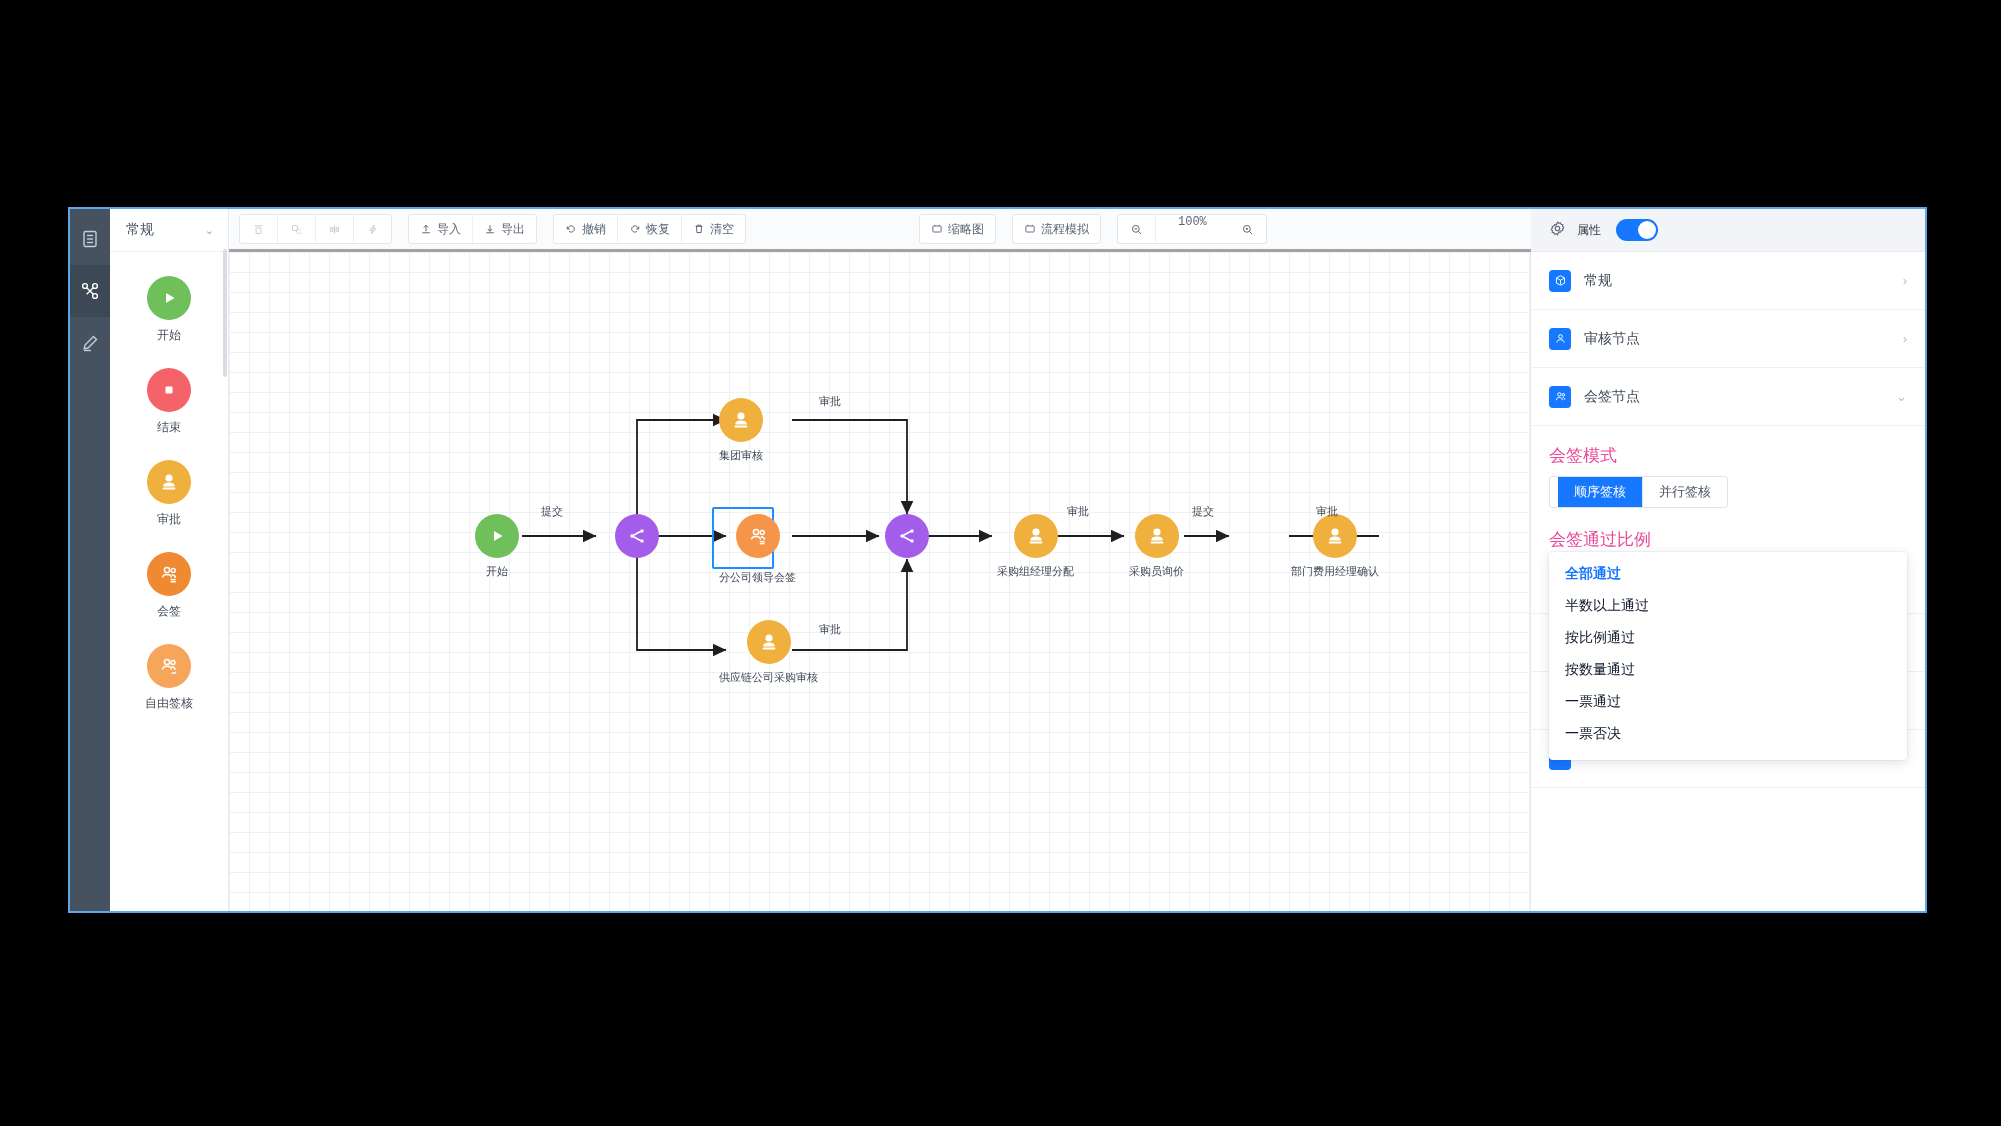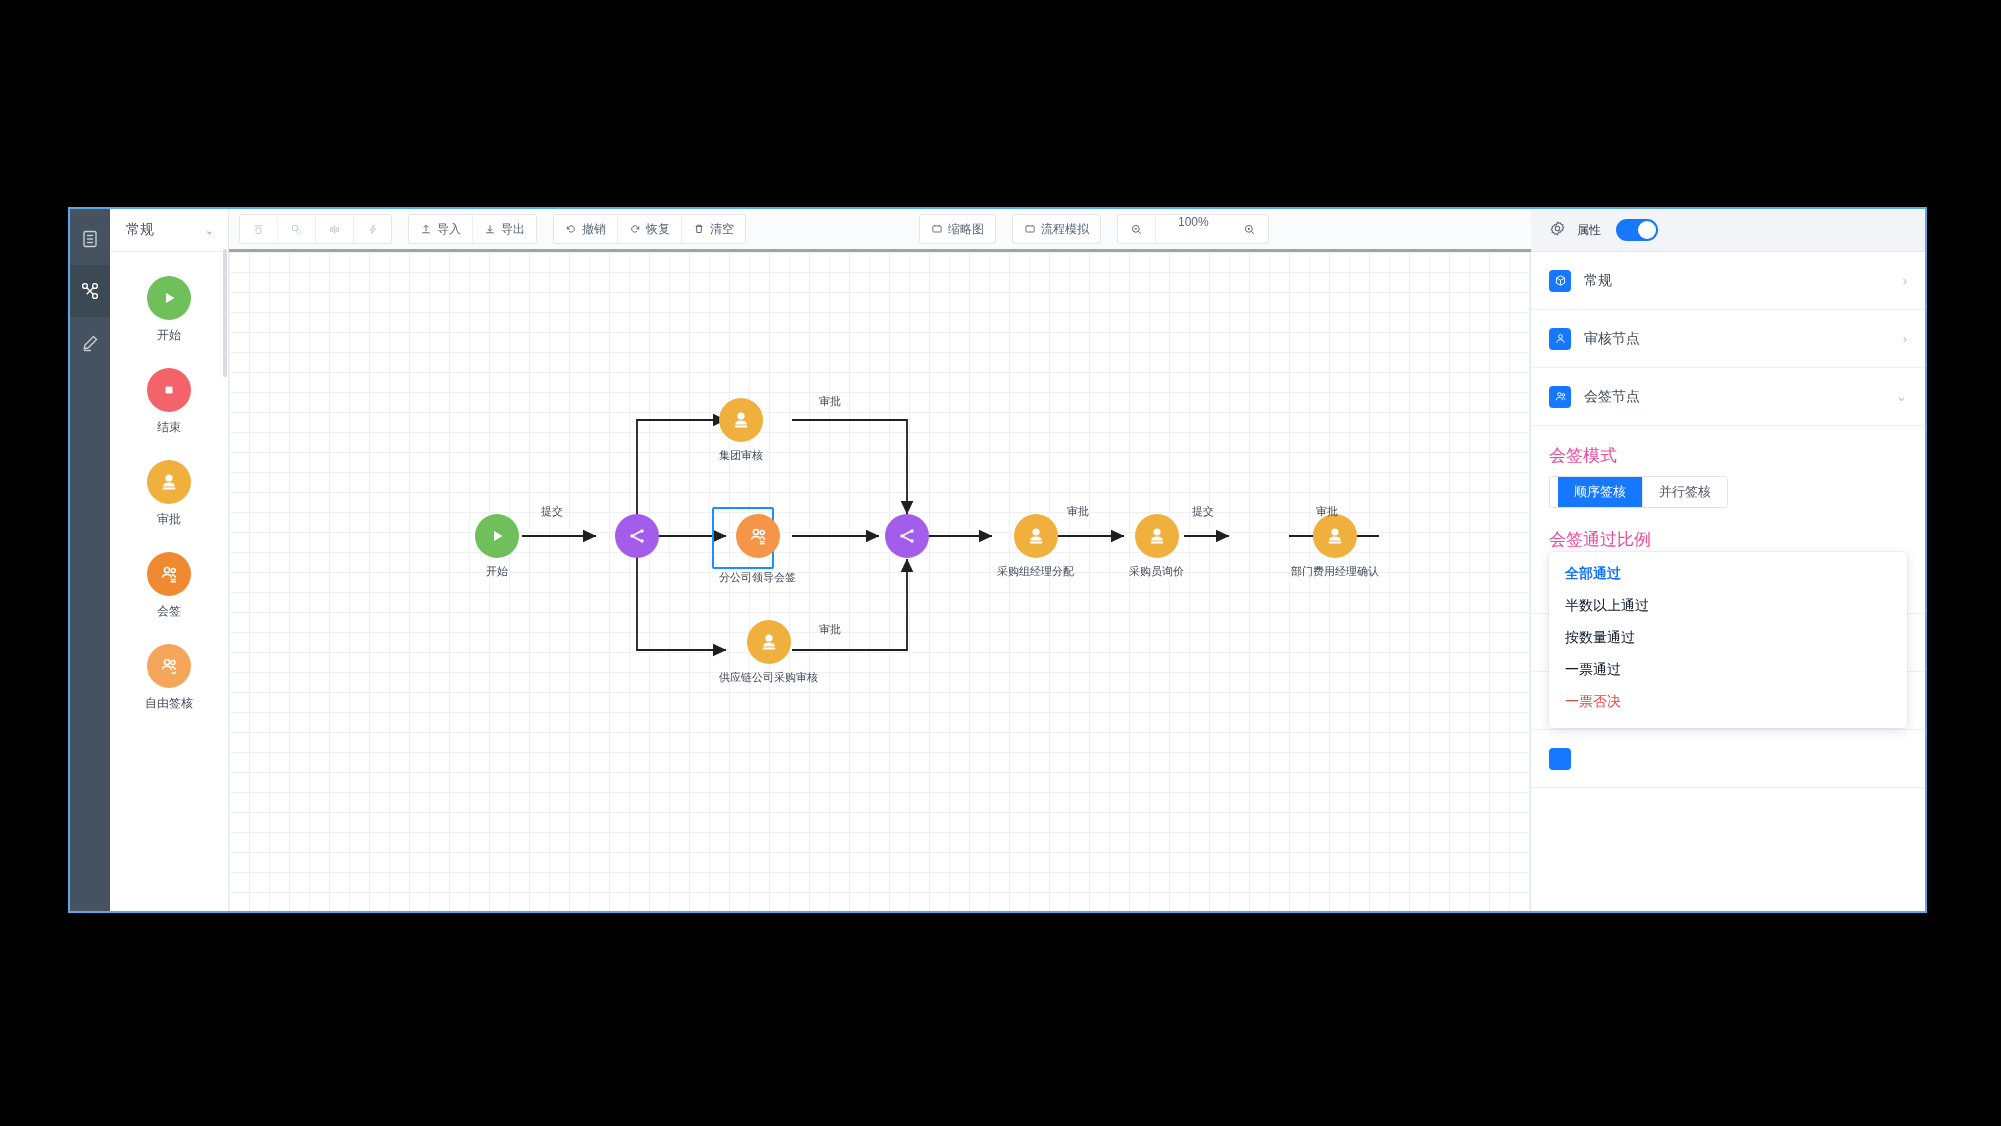--- a/index.html
+++ b/index.html
@@ -161,6 +161,7 @@
     left: 690px;
     display: flex;
     align-items: center;
+    font-family: Liberation Mono, monospace;
   }
   .zoom-val { font-size: 12px; color: #5a6575; padding: 0 22px; }
   

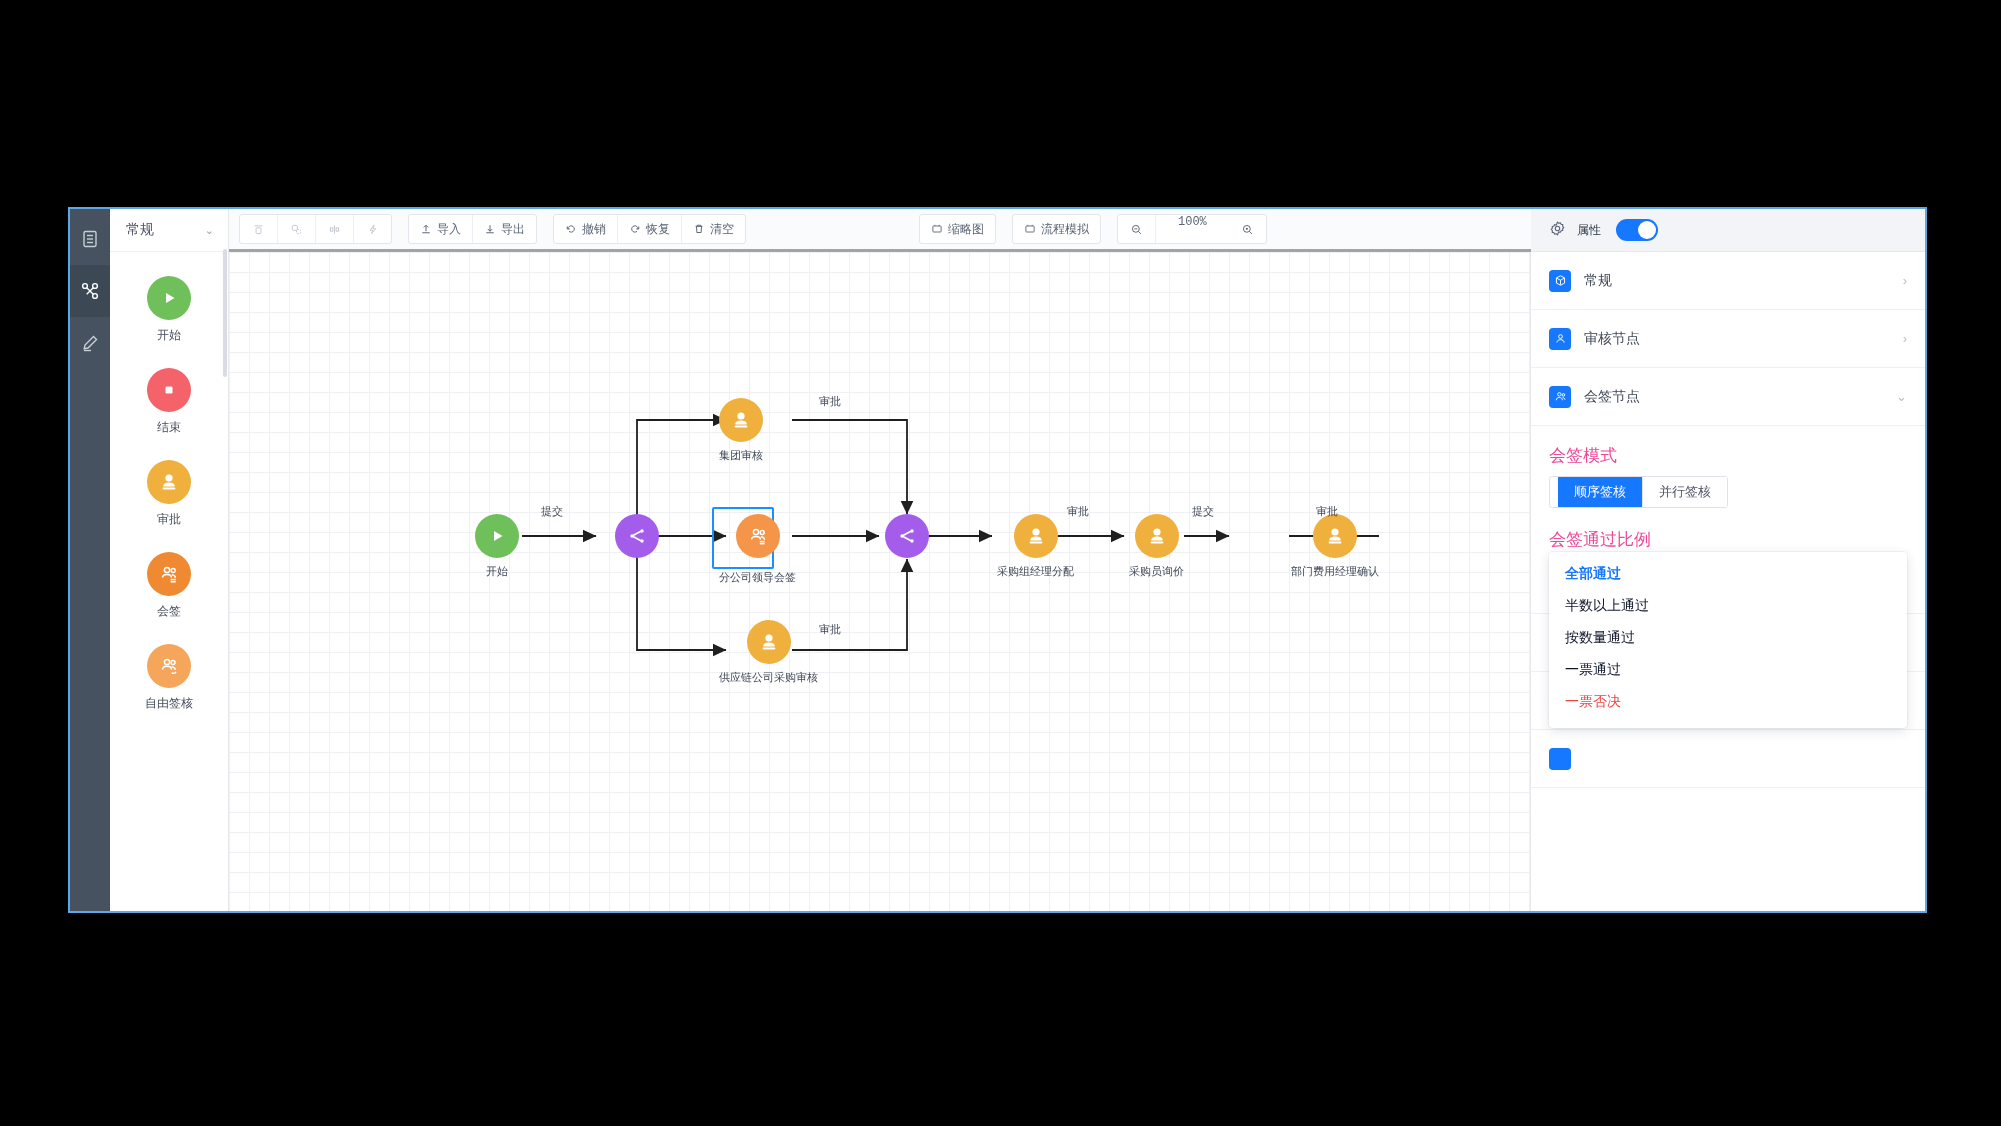--- a/index.html
+++ b/index.html
@@ -804,6 +804,7 @@
         <div class="dropdown">
           <div class="dd-opt sel">全部通过</div>
           <div class="dd-opt">半数以上通过</div>
+          <div class="dd-opt">按比例通过</div>
           <div class="dd-opt">按数量通过</div>
           <div class="dd-opt">一票通过</div>
           <div class="dd-opt dis">一票否决</div>

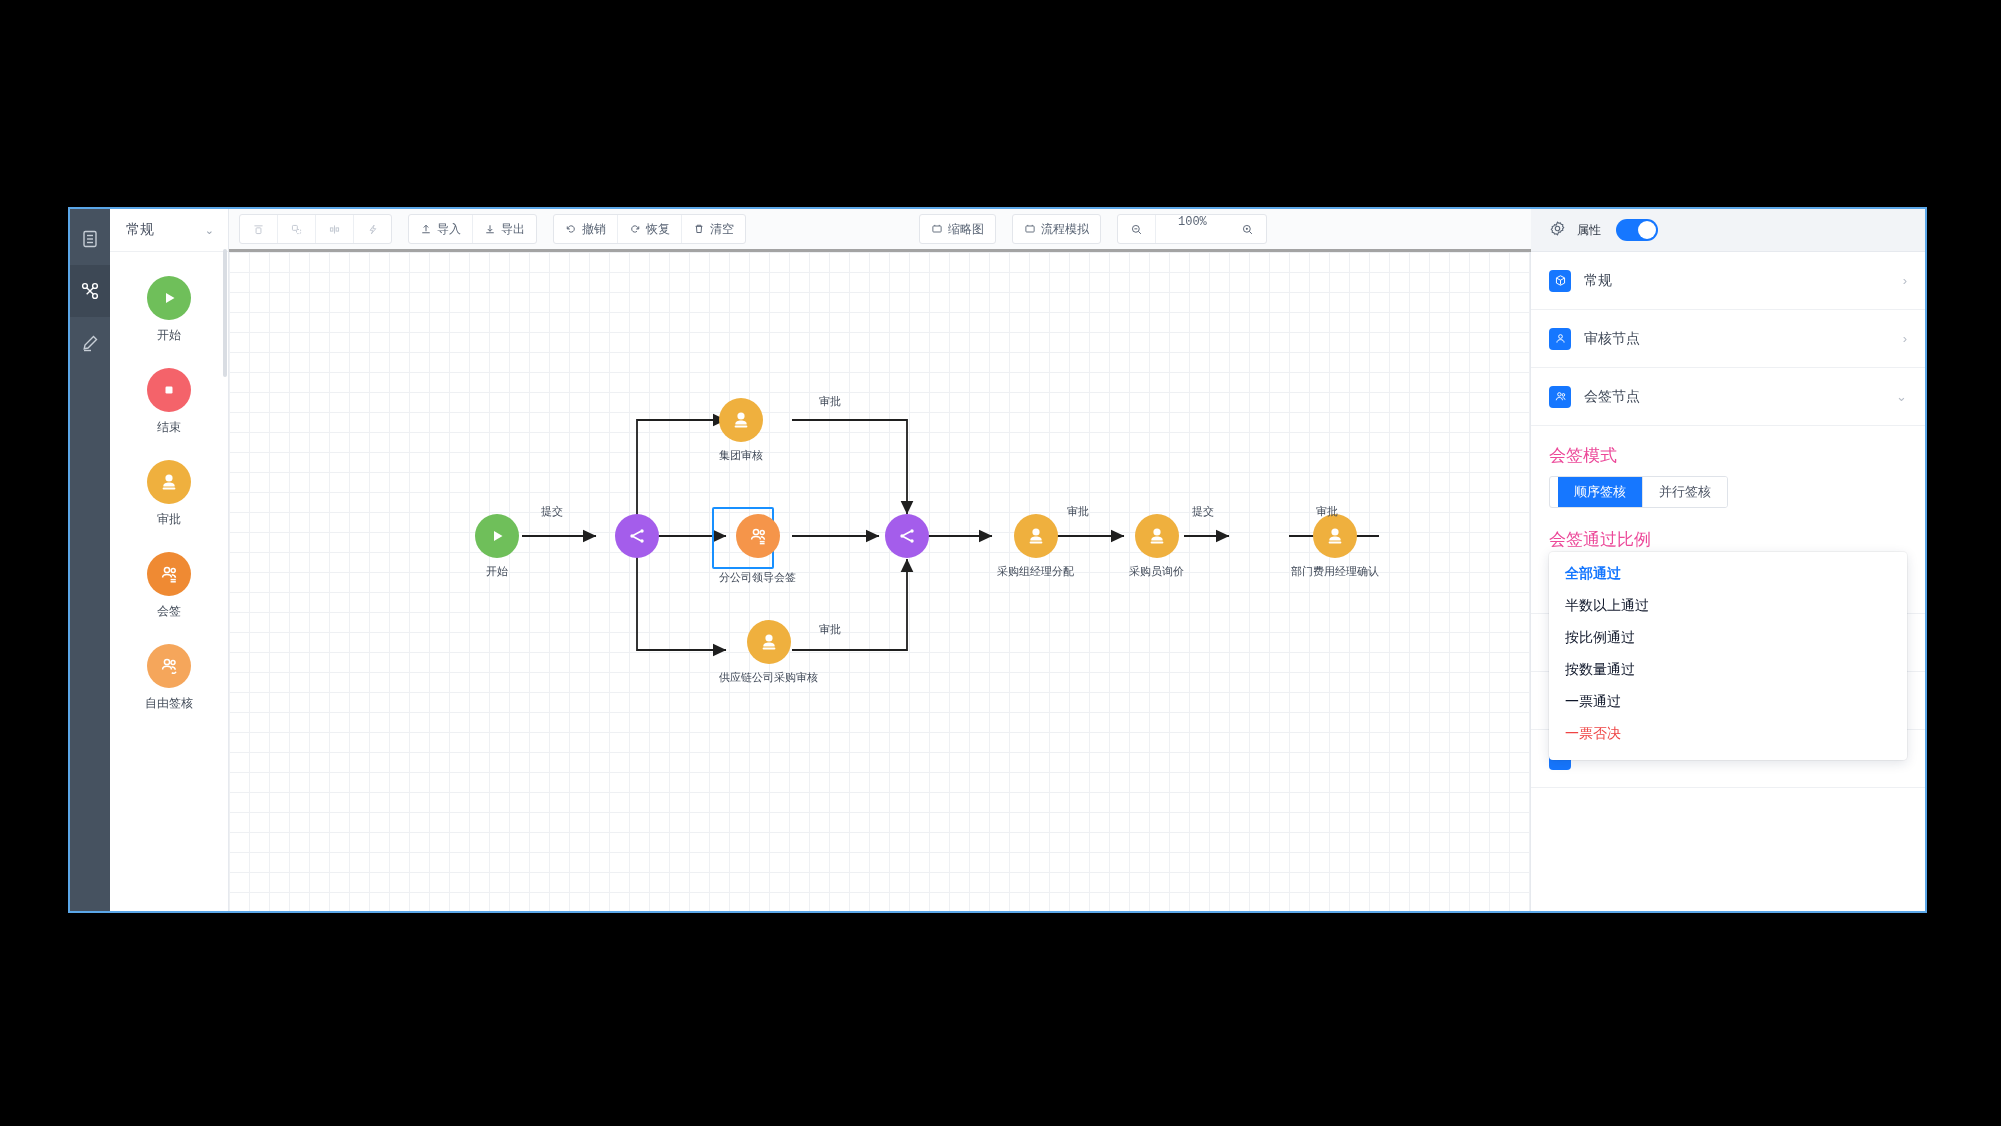--- a/index.html
+++ b/index.html
@@ -334,7 +334,7 @@
     cursor: pointer;
   }
   .dd-opt.sel { color: #1677ff; font-weight: bold; }
-  .dd-opt.dis { color: #ef4444; cursor: not-allowed; }
+  .dd-opt.dis { color: #0f172a; cursor: not-allowed; }
 </style>
 </head>
 <body>

